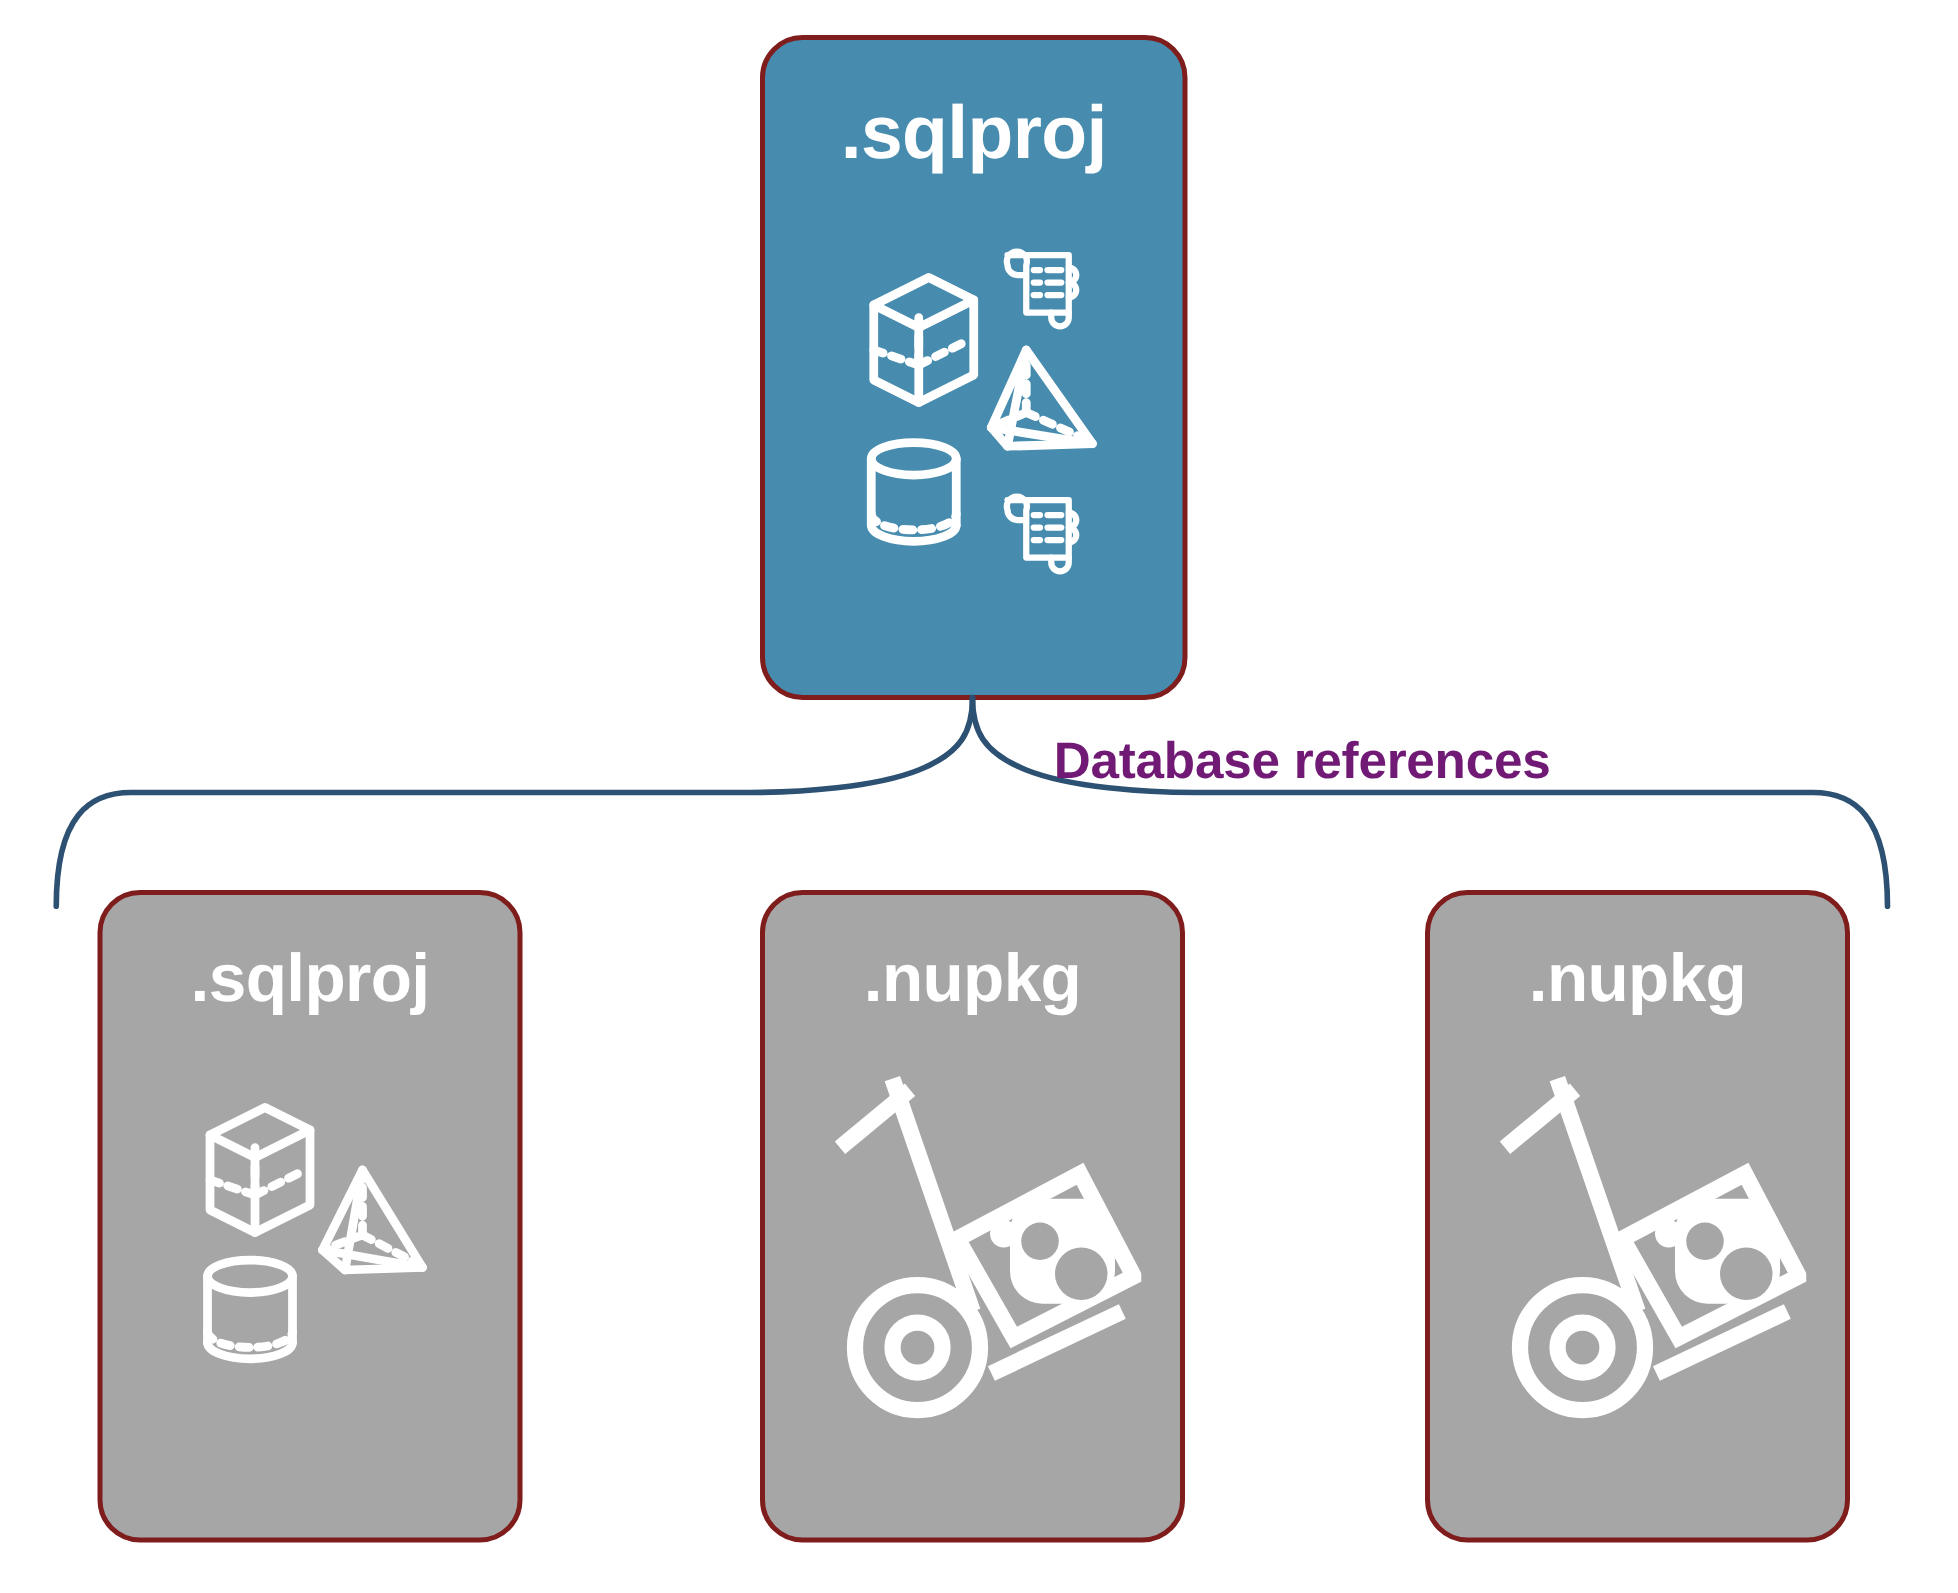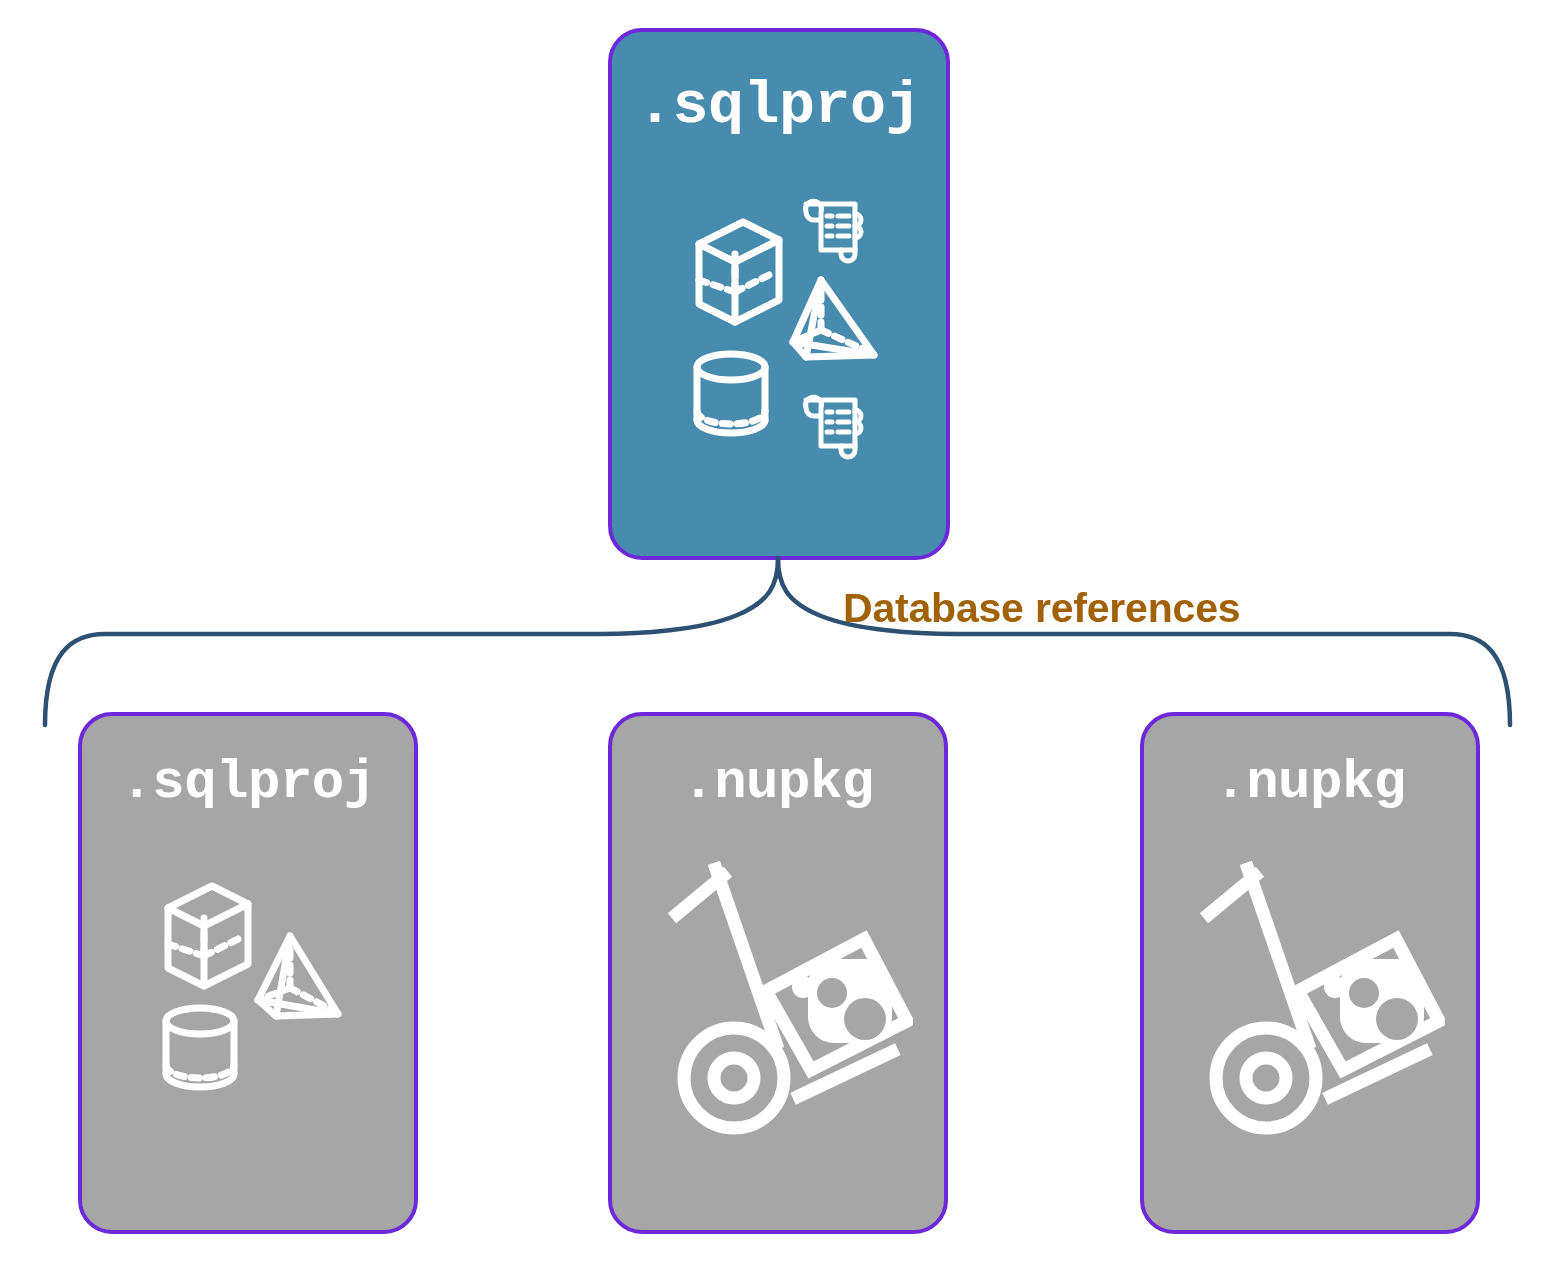--- a/index.html
+++ b/index.html
@@ -24,9 +24,8 @@
     position: absolute;
     box-sizing: border-box;
     border-radius: 34px;
-    border: 4px solid #6d28d9;
+    border: 4px solid #7f1d1d;
     overflow: hidden;
-    font-family: Liberation Mono, monospace;
   }
   .card.primary { background: #478caf; }
   .card.secondary { background: #a6a6a6; }

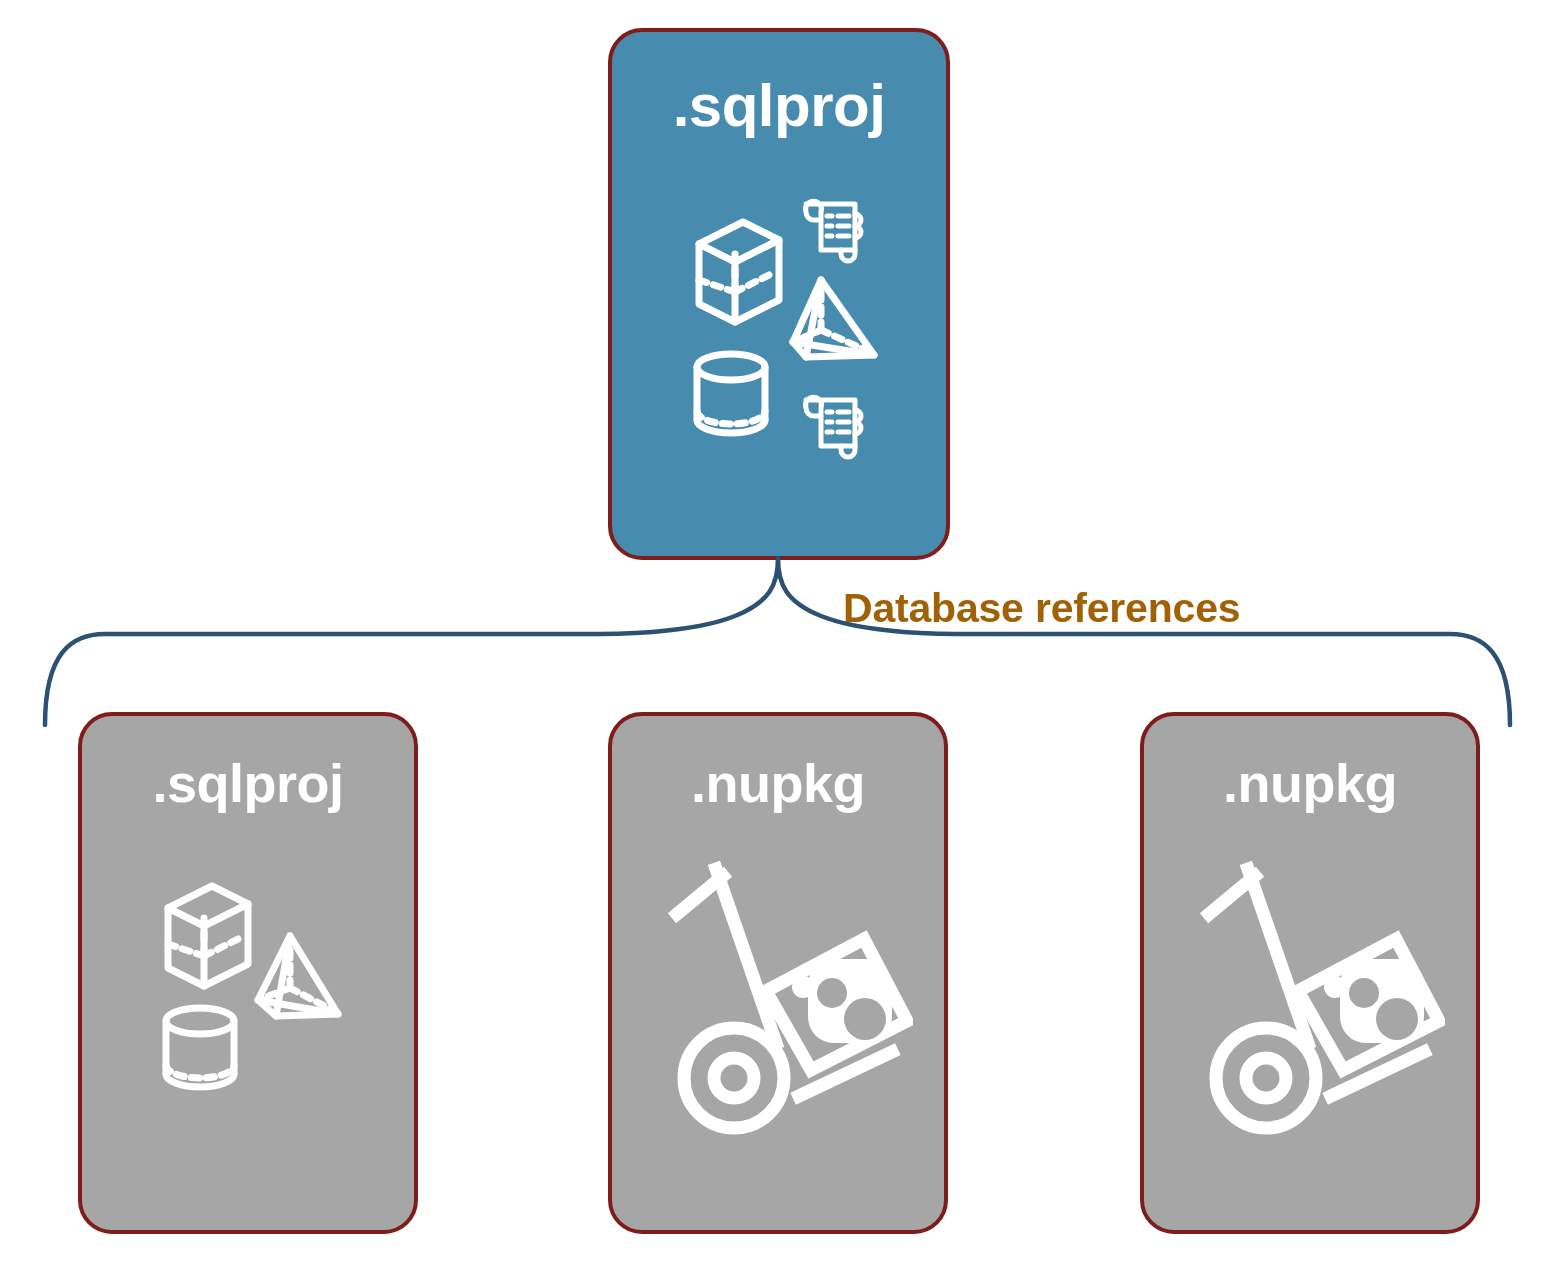--- a/index.html
+++ b/index.html
@@ -73,7 +73,7 @@
     top: 585px;
     font-size: 41px;
     font-weight: bold;
-    color: #a16207;
+    color: #701a75;
     white-space: nowrap;
     letter-spacing: -0.2px;
     user-select: none;

